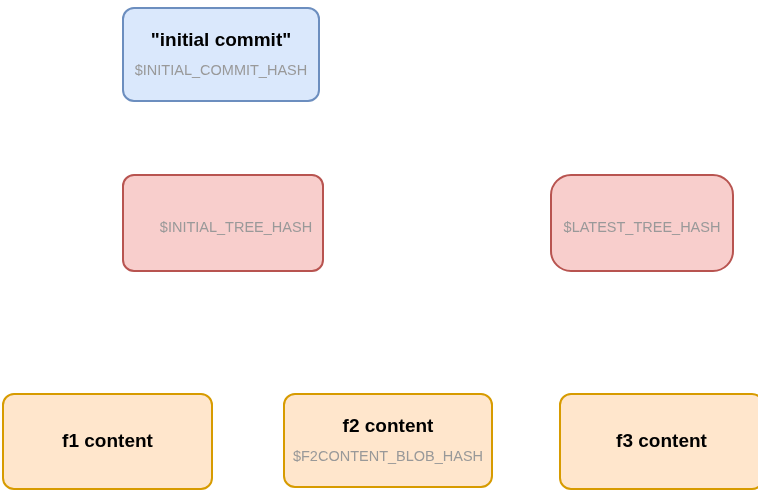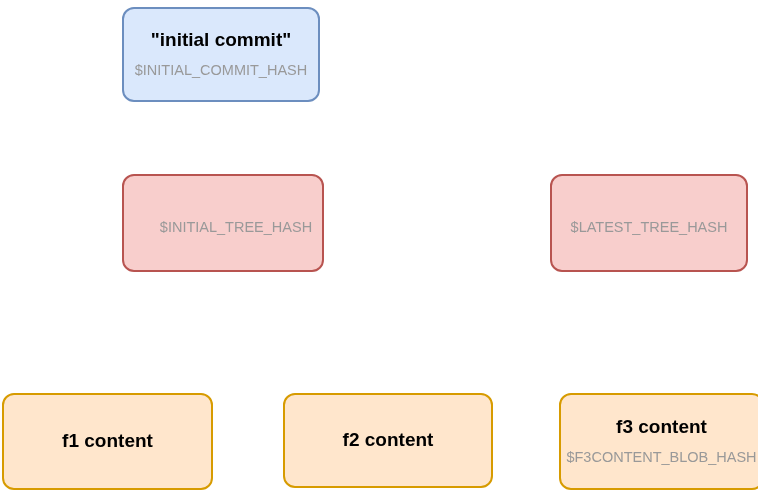--- a/index.html
+++ b/index.html
@@ -44,7 +44,7 @@
   
   .node--commit       { left: 122px; top: 7px;   width: 198px; height: 95px; background: #dae8fc; border-color: #6c8ebf; }
   .node--tree-initial { left: 122px; top: 174px; width: 202px; height: 98px; background: #f8cecc; border-color: #b85450; padding-left: 34px; }
-  .node--tree-latest  { left: 550px; top: 174px; width: 198px; height: 98px; background: #f8cecc; border-color: #b85450; }
+  .node--tree-latest  { left: 550px; top: 174px; width: 184px; height: 98px; background: #f8cecc; border-color: #b85450; border-radius: 21px; }
   .node--blob-f1      { left: 2px;   top: 393px; width: 211px; height: 97px; background: #ffe6cc; border-color: #d79b00; }
   .node--blob-f2      { left: 283px; top: 393px; width: 210px; height: 95px; background: #ffe6cc; border-color: #d79b00; justify-content: center; }
   .node--blob-f3      { left: 559px; top: 393px; width: 205px; height: 97px; background: #ffe6cc; border-color: #d79b00; }

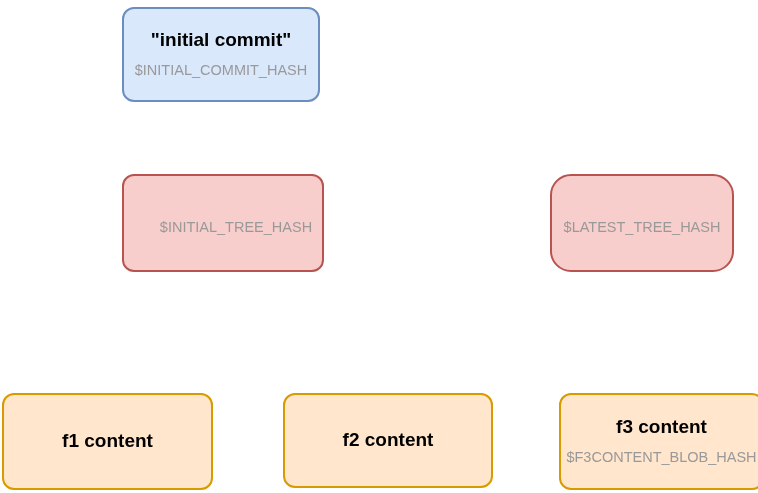--- a/index.html
+++ b/index.html
@@ -73,6 +73,7 @@
 
   <div class="node node--blob-f2" style="background-color: rgb(255, 230, 204); border-color: rgb(215, 155, 0);">
     <div class="node-title">f2 content</div>
+    <div class="node-hash">$F2CONTENT_BLOB_HASH</div>
   </div>
 
   <div class="node node--blob-f3" style="background-color: rgb(255, 230, 204); border-color: rgb(215, 155, 0);">

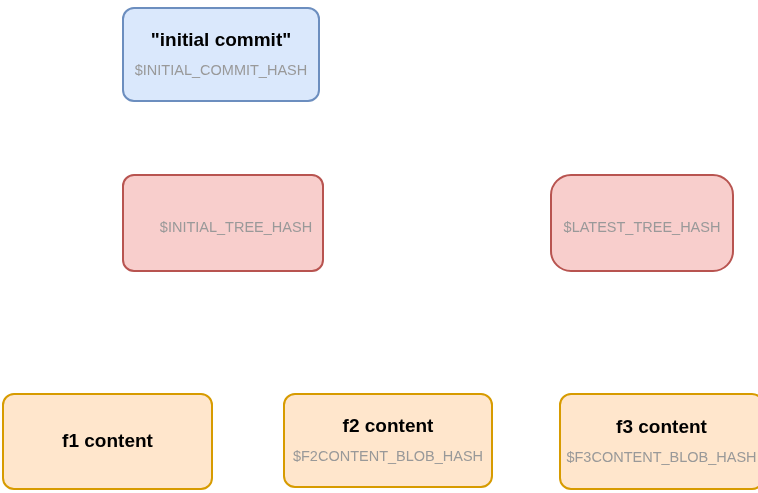--- a/index.html
+++ b/index.html
@@ -78,7 +78,6 @@
 
   <div class="node node--blob-f3" style="background-color: rgb(255, 230, 204); border-color: rgb(215, 155, 0);">
     <div class="node-title">f3 content</div>
-    <div class="node-hash">$F3CONTENT_BLOB_HASH</div>
   </div>
 
 </div>

